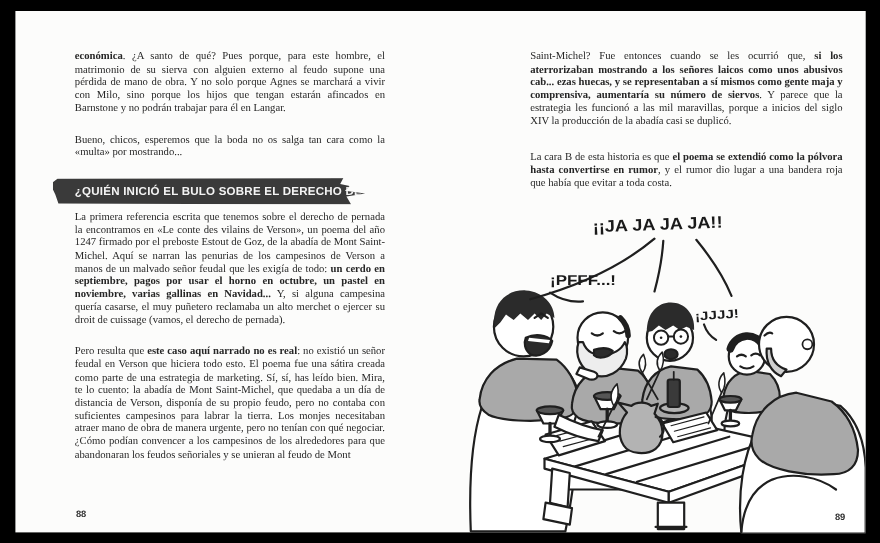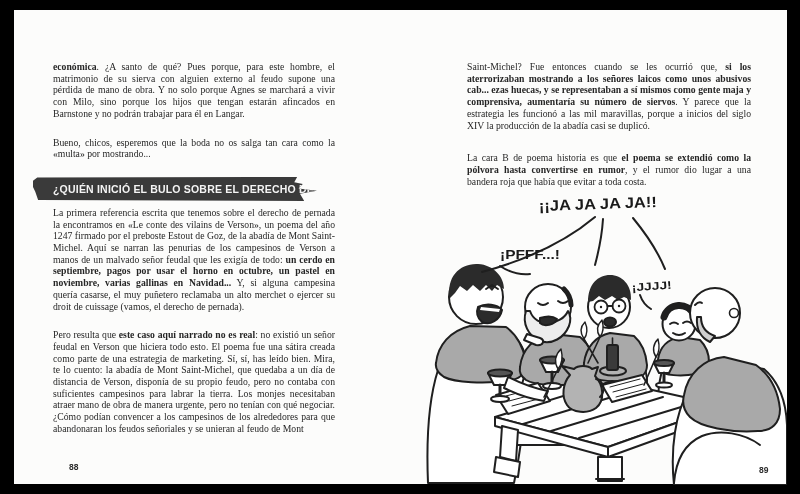--- a/index.html
+++ b/index.html
@@ -13,7 +13,7 @@
     position:absolute;left:14px;top:10px;width:773px;height:474px;
     background:#fcfcfb;
   }
-  .col{position:absolute;top:51px;}
+  .col{position:absolute;top:36px;margin-left:15px;}
   .col-left{left:39px;width:282px;}
   .col-right{left:453px;width:284px;}
   p.body{

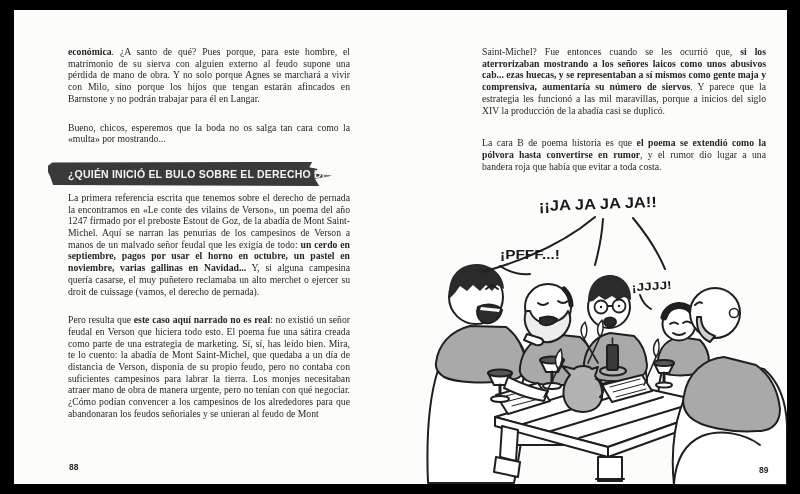--- a/index.html
+++ b/index.html
@@ -62,7 +62,7 @@
 
   <div class="col col-right">
     <p class="body"><span>Saint-Michel? Fue entonces cuando se les ocurrió que, </span><span class="b">si los aterrorizaban mostrando a los señores laicos como unos abusivos cab... ezas huecas, y se representaban a sí mismos como gente maja y comprensiva, aumentaría su número de siervos</span><span>. Y parece que la estrategia les funcionó a las mil maravillas, porque a inicios del siglo XIV la producción de la abadía casi se duplicó.</span></p>
-    <p class="body"><span>La cara B de poema historia es que </span><span class="b">el poema se extendió como la pólvora hasta convertirse en rumor</span><span>, y el rumor dio lugar a una bandera roja que había que evitar a toda costa.</span></p>
+    <p class="body"><span>La cara B de esta historia es que </span><span class="b">el poema se extendió como la pólvora hasta convertirse en rumor</span><span>, y el rumor dio lugar a una bandera roja que había que evitar a toda costa.</span></p>
   </div>
 
   <svg id="illus" width="375" height="300" viewBox="0 0 375 300" stroke-linecap="round" stroke-linejoin="round">

